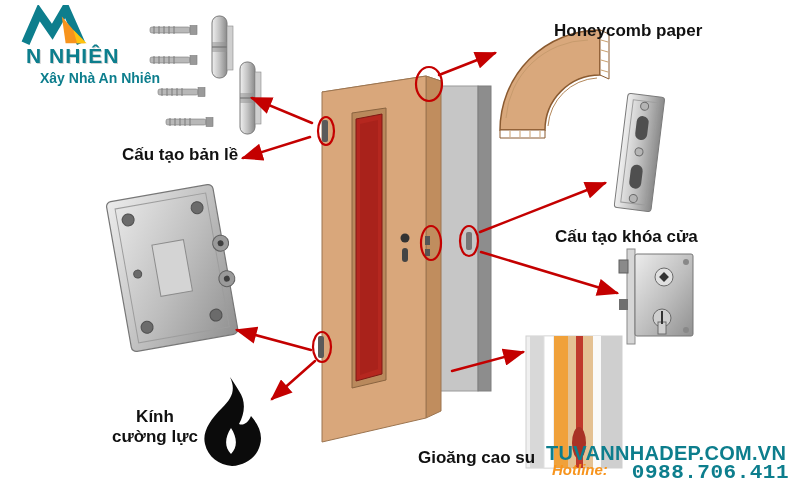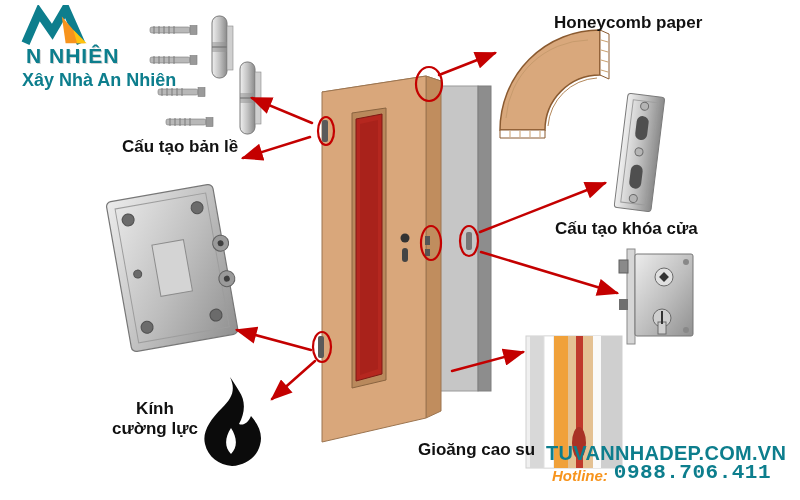--- a/index.html
+++ b/index.html
@@ -6,7 +6,7 @@
   .stage{position:relative;width:800px;height:500px;background:#fff;overflow:hidden;
          font-family:"Liberation Sans","DejaVu Sans",sans-serif;}
   .stage svg.canvas{position:absolute;left:0;top:0;}
-  .label{position:absolute;font-weight:bold;color:#111;font-size:17px;line-height:1.15;white-space:nowrap;}
+  .label{position:absolute;font-weight:bold;color:#111;font-size:17px;line-height:1.15;white-space:nowrap;margin-top:8px;}
   .label.center{text-align:center;white-space:normal;}
   .brand{position:absolute;left:26px;top:44px;font-size:21px;font-weight:bold;letter-spacing:1px;
          color:var(--teal,#0d7e8d);text-shadow:1px 1px 0 rgba(0,0,0,.18);text-align:right;}

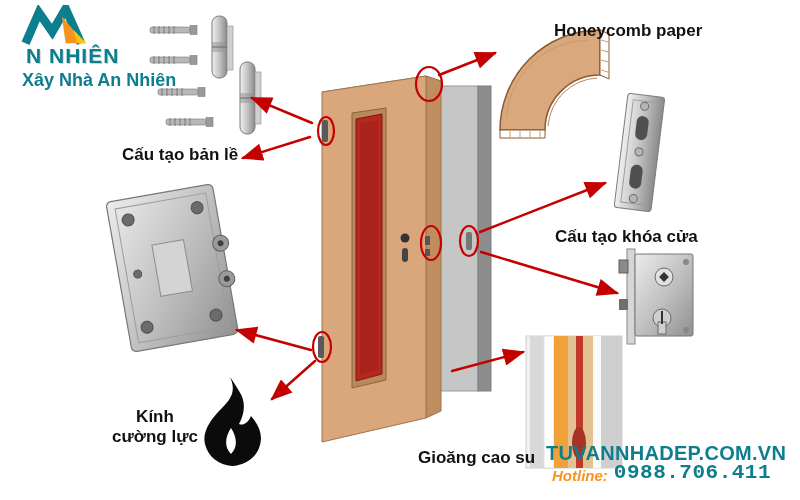--- a/index.html
+++ b/index.html
@@ -10,7 +10,7 @@
   .label.center{text-align:center;white-space:normal;}
   .brand{position:absolute;left:26px;top:44px;font-size:21px;font-weight:bold;letter-spacing:1px;
          color:var(--teal,#0d7e8d);text-shadow:1px 1px 0 rgba(0,0,0,.18);text-align:right;}
-  .tagline{position:absolute;left:22px;top:70px;font-size:18px;font-weight:bold;color:var(--teal,#0d7e8d);}
+  .tagline{position:absolute;left:40px;top:70px;font-size:14px;font-weight:bold;color:var(--teal,#0d7e8d);}
   .website{position:absolute;left:546px;top:442px;font-size:20px;font-weight:bold;letter-spacing:.3px;
            color:var(--teal,#0d7e8d);}
   .hotline{position:absolute;left:552px;top:461px;display:flex;align-items:flex-end;gap:6px;}

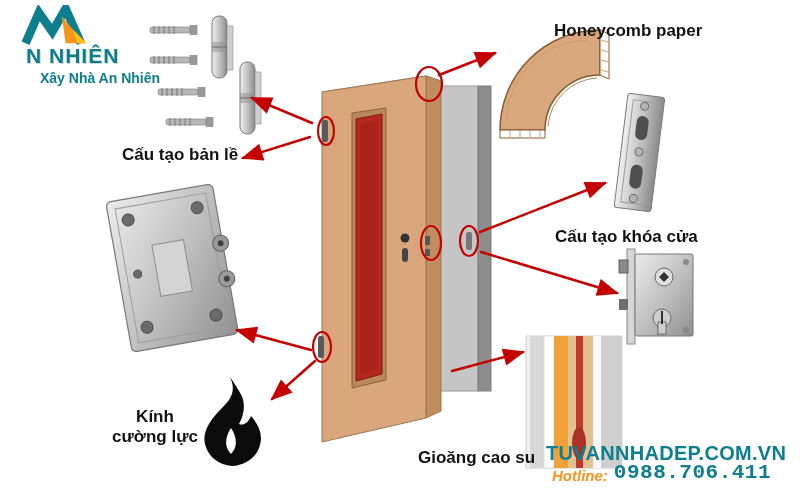--- a/index.html
+++ b/index.html
@@ -13,7 +13,7 @@
   .tagline{position:absolute;left:40px;top:70px;font-size:14px;font-weight:bold;color:var(--teal,#0d7e8d);}
   .website{position:absolute;left:546px;top:442px;font-size:20px;font-weight:bold;letter-spacing:.3px;
            color:var(--teal,#0d7e8d);}
-  .hotline{position:absolute;left:552px;top:461px;display:flex;align-items:flex-end;gap:6px;}
+  .hotline{position:absolute;left:552px;top:461px;display:flex;align-items:flex-start;gap:24px;}
   .hotline .hl-label{font-size:15px;font-weight:bold;font-style:italic;color:var(--orange,#f7941d);}
   .hotline .hl-number{font-size:21px;font-weight:bold;letter-spacing:.5px;color:var(--teal,#0d7e8d);font-family:Liberation Mono, monospace;}
   .logo-mark{position:absolute;left:16px;top:5px;width:84px;height:42px;}

